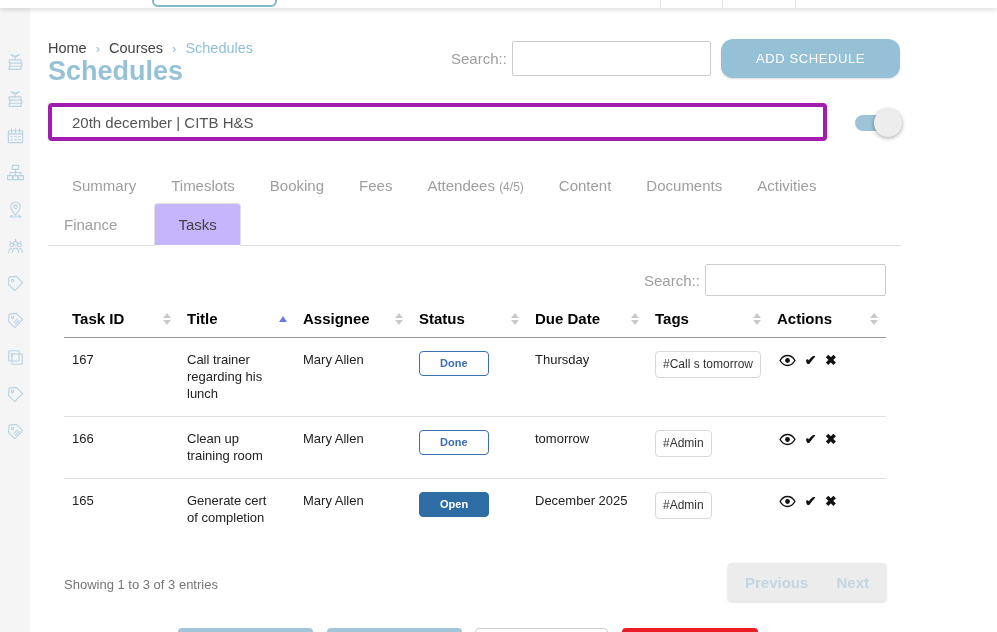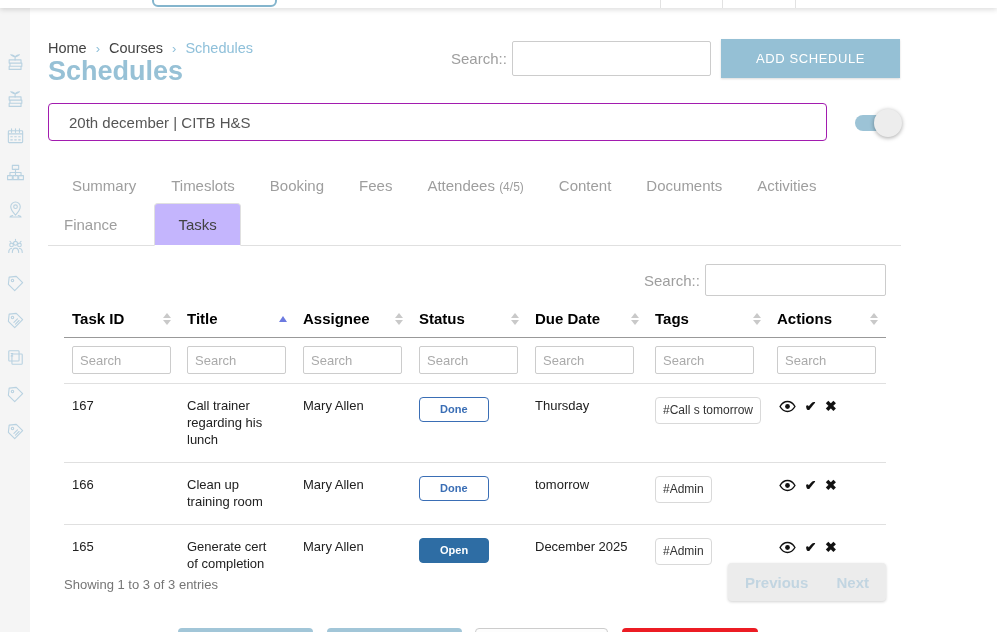--- a/index.html
+++ b/index.html
@@ -34,7 +34,7 @@
   .hdr-search-input { position:absolute; left:512px; top:41px; width:199px; height:35px;
     border:1px solid #ccc; border-radius:2px; font-size:14px; padding:0 8px; color:#424242; }
   .add-schedule-btn { position:absolute; left:721px; top:39px; width:179px; height:39px;
-    background:#95c0d5; color:#fff; border:none; border-radius:0; font-size:13px;
+    background:#95c0d5; color:#fff; border:none; border-radius:12px; font-size:13px;
     letter-spacing:.6px; font-family:"Liberation Sans", sans-serif; cursor:pointer;
     box-shadow:0 1px 2px rgba(0,0,0,.15); }
 

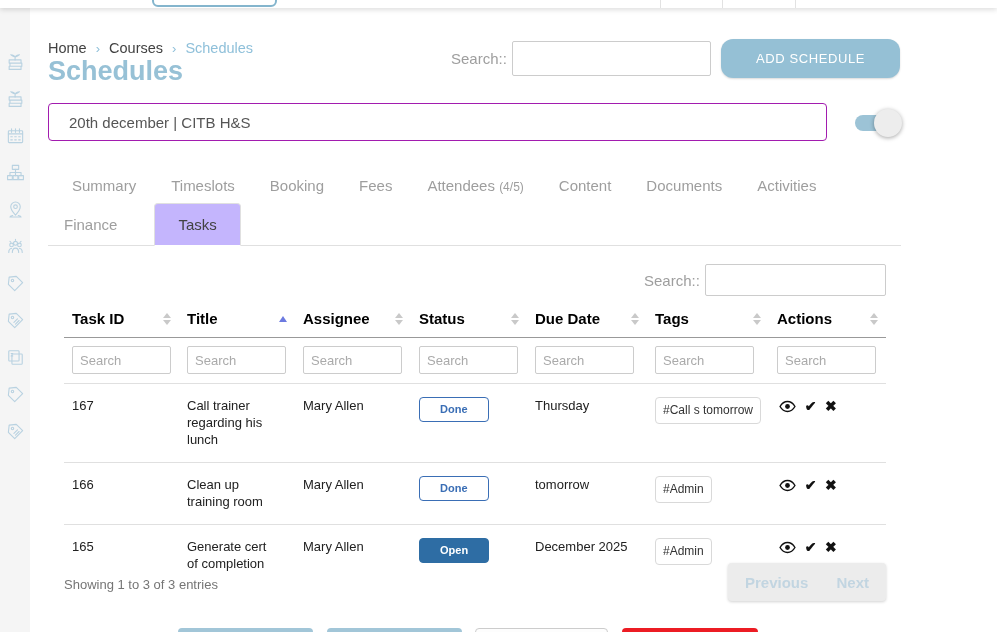--- a/index.html
+++ b/index.html
@@ -39,7 +39,7 @@
     box-shadow:0 1px 2px rgba(0,0,0,.15); }
 
   .schedule-input { position:absolute; left:48px; top:103px; width:779px; height:38px;
-    border:1px solid #a21caf; border-radius:4px; font-size:15px; color:#555; padding:0 20px;
+    border:4px solid #a21caf; border-radius:4px; font-size:15px; color:#555; padding:0 20px;
     font-family:"Liberation Sans", sans-serif; background:#fff; }
   .toggle { position:absolute; left:855px; top:114px; width:46px; height:18px; cursor:pointer; }
   .toggle .track { position:absolute; left:0; top:1px; width:40px; height:16px; border-radius:9px; background:#9cc3d6; }

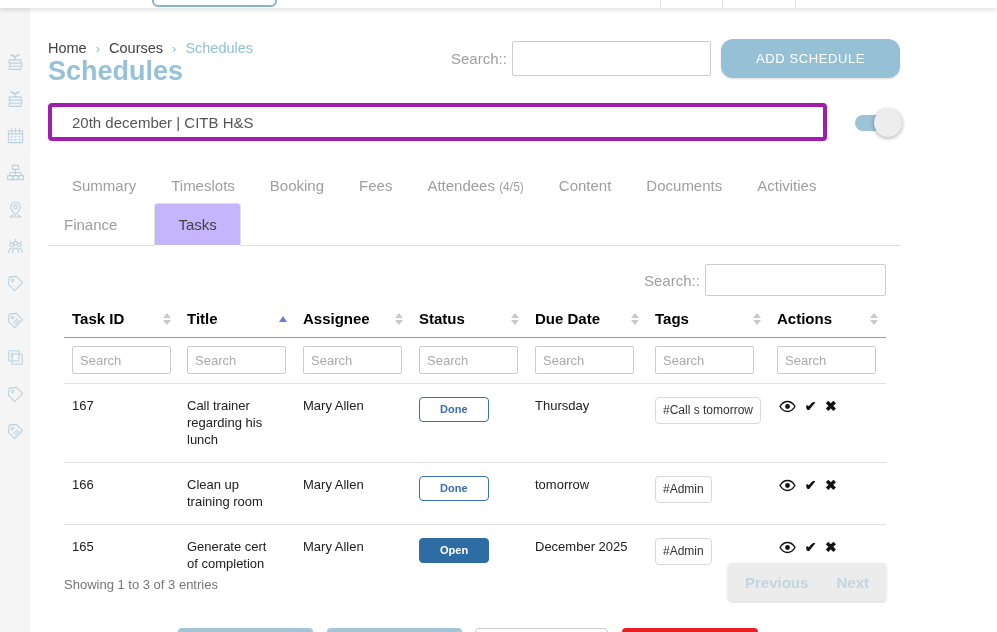--- a/index.html
+++ b/index.html
@@ -265,15 +265,6 @@
             <span class="arr up"></span>
             <span class="arr down"></span>
           </span></th>
-    </tr>
-    <tr class="filters">
-      <td><input placeholder="Search" style=""></td>
-      <td><input placeholder="Search" style=""></td>
-      <td><input placeholder="Search" style=""></td>
-      <td><input placeholder="Search" style=""></td>
-      <td><input placeholder="Search" style=""></td>
-      <td><input placeholder="Search" style=""></td>
-      <td><input placeholder="Search" style=""></td>
     </tr>
   </thead>
   <tbody>

